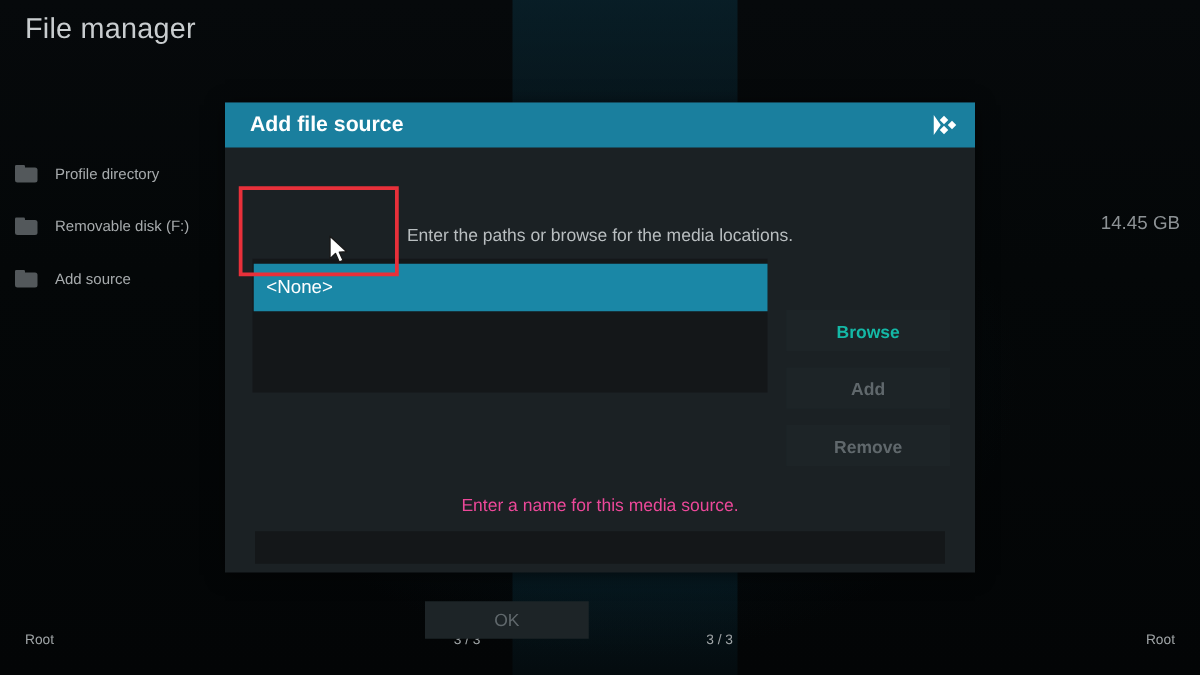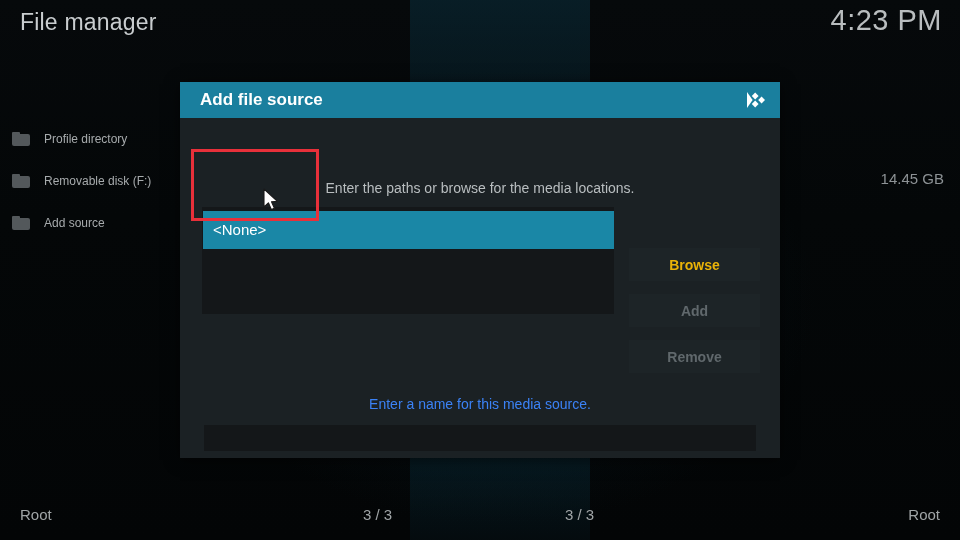--- a/index.html
+++ b/index.html
@@ -268,7 +268,6 @@
 
   <div id="topbar">
     <div id="app-title">File manager</div>
-    <div id="clock">4:23 PM</div>
   </div>
 
   <div id="left-pane">

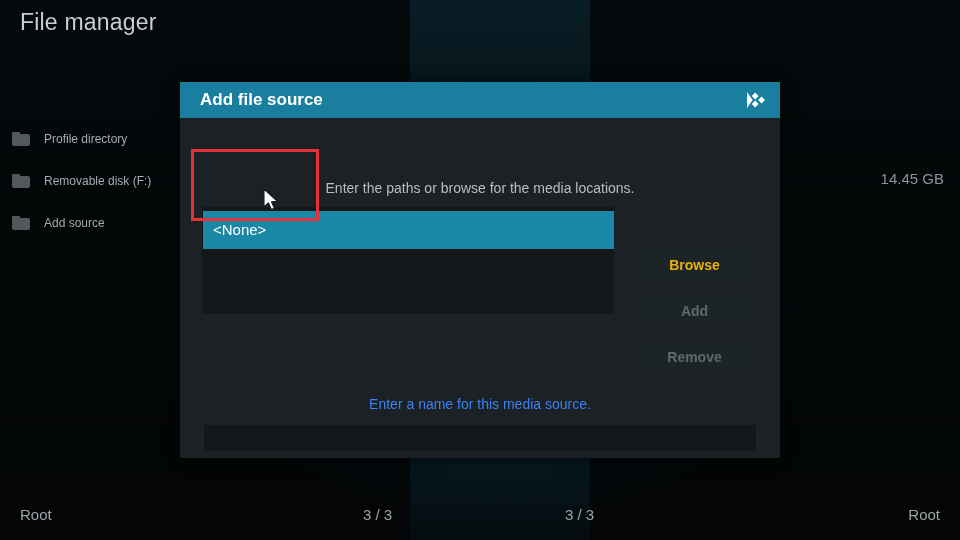--- a/index.html
+++ b/index.html
@@ -202,7 +202,7 @@
     font-size: 14px;
     font-weight: bold;
   }
-  .side-btn.enabled  { color: #eab308; }
+  .side-btn.enabled  { color: #14b8a6; }
   .side-btn.disabled { color: #60686c; font-weight: 700; }
   #btn-browse { top: 82px; }
   #btn-add    { top: 128px; }

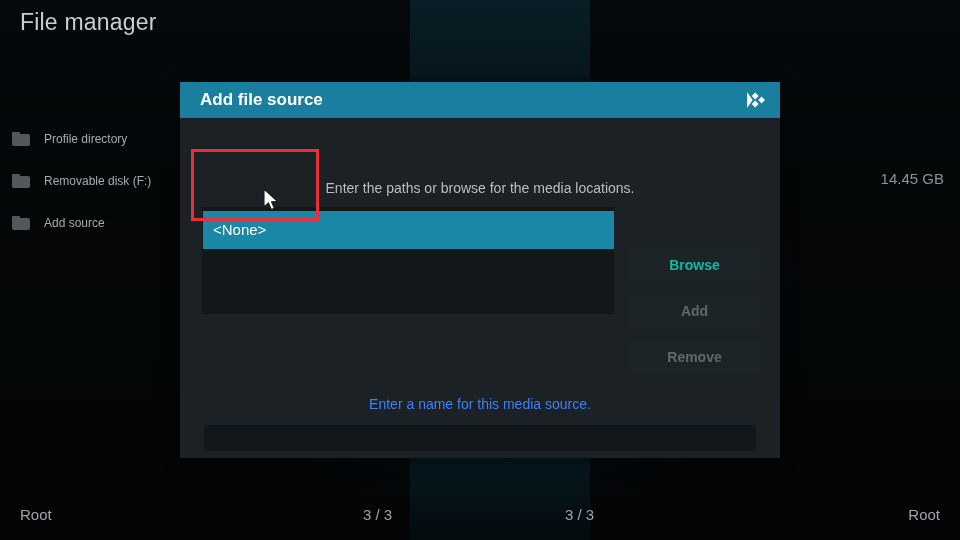--- a/index.html
+++ b/index.html
@@ -215,7 +215,7 @@
     width: 600px;
     text-align: center;
     font-size: 14px;
-    color: #3b82f6;
+    color: #ec4899;
   }
   #name-input {
     position: absolute;

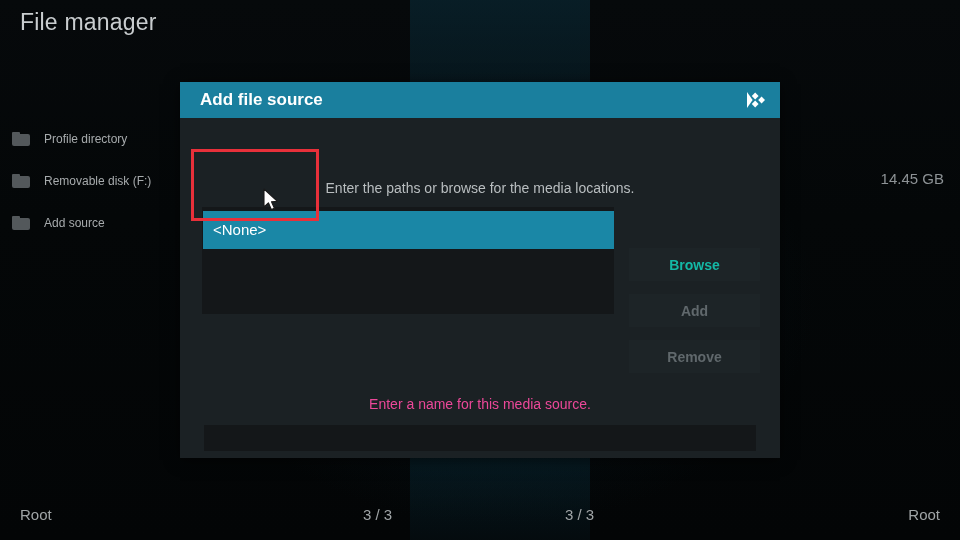--- a/index.html
+++ b/index.html
@@ -327,6 +327,7 @@
       <div id="name-hint">Enter a name for this media source.</div>
       <input id="name-input" type="text" placeholder="" style="">
 
+      <div class="dlg-btn disabled" id="btn-ok">OK</div>
 
     </div>
   </div>

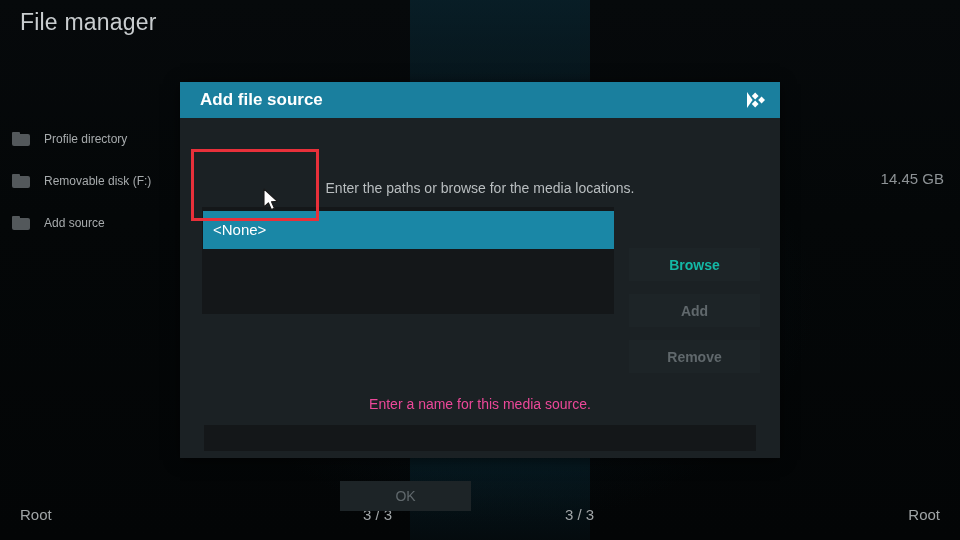--- a/index.html
+++ b/index.html
@@ -121,7 +121,7 @@
   .status-text {
     position: absolute;
     top: 10px;
-    font-size: 15px;
+    font-size: 11px;
     color: #a0a5a7;
     white-space: nowrap;
   }

